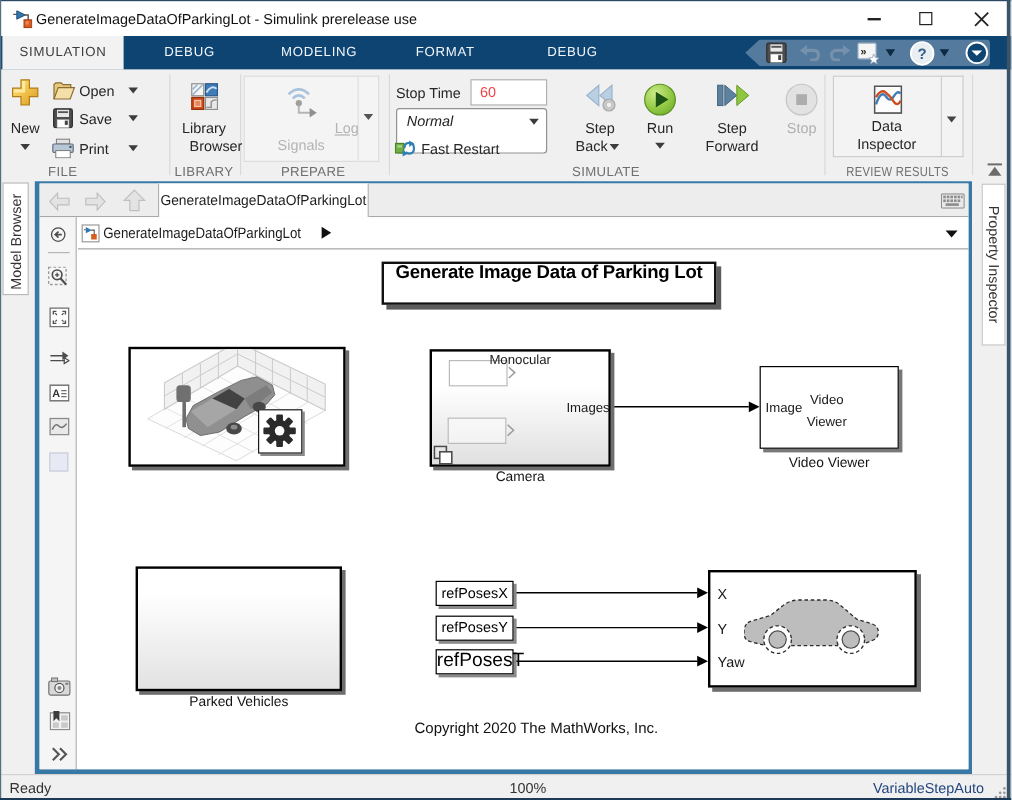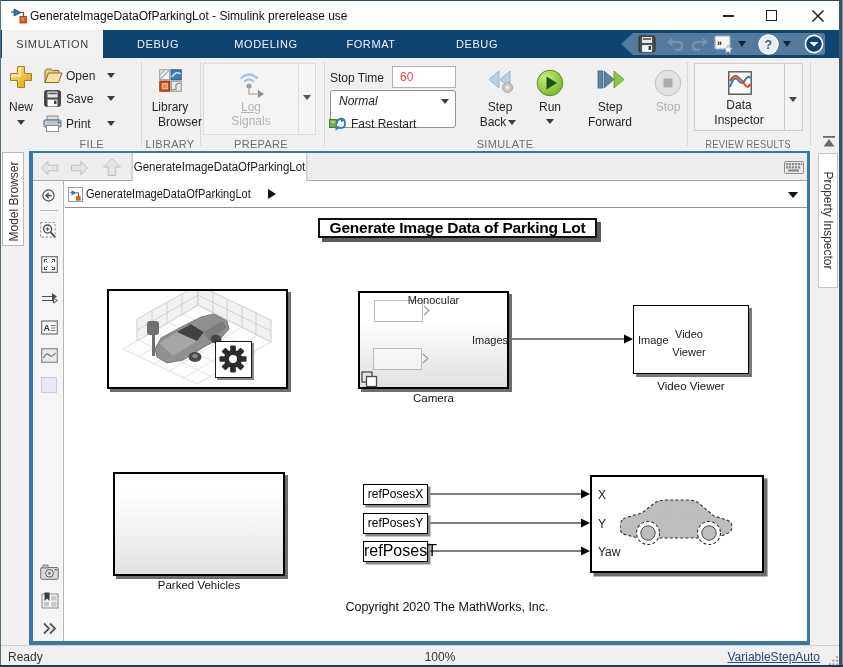--- a/index.html
+++ b/index.html
@@ -157,7 +157,7 @@
     <path d="M13 18 V24 H24" stroke="#b5b5b5" stroke-width="1.6" fill="none"></path>
     <path d="M22 20 L28 24 L22 28 Z" fill="#8f8f8f"></path>
   </svg>
-  <div class="ab" style="left:203px;top:42px;width:96px;text-align:center;font-size:12px;color:#b4b4b4;text-decoration:underline;">Log</div>
+  <div class="ab" style="left:203px;top:42px;width:96px;text-align:right;font-size:12px;color:#b4b4b4;text-decoration:underline;">Log</div>
   <div class="ab" style="left:203px;top:56px;width:96px;text-align:center;font-size:12px;color:#b4b4b4;">Signals</div>
 
   <div class="ab lbl" style="left:330px;top:13px;">Stop Time</div>

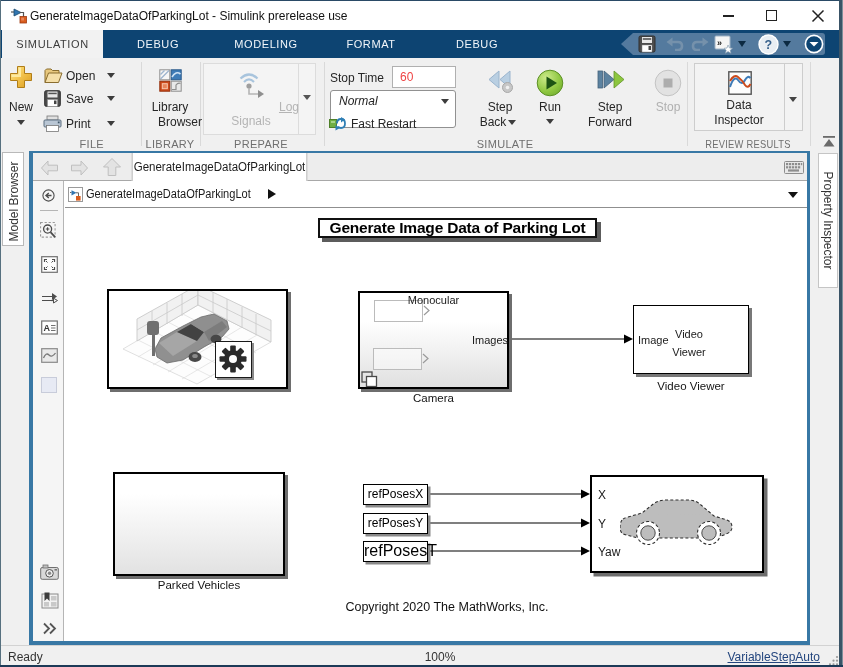--- a/index.html
+++ b/index.html
@@ -88,7 +88,7 @@
   <div class="ab vsep" style="left:687px;top:4px;"></div>
   <div class="ab vsep" style="left:810px;top:4px;"></div>
 
-  <div class="ab grplbl" style="left:40px;top:80px;width:64px;text-align:right;">FILE</div>
+  <div class="ab grplbl" style="left:40px;top:80px;width:64px;text-align:left;">FILE</div>
   <div class="ab grplbl" style="left:138px;top:80px;width:64px;text-align:center;">LIBRARY</div>
   <div class="ab grplbl" style="left:228px;top:80px;width:66px;text-align:center;">PREPARE</div>
   <div class="ab grplbl" style="left:465px;top:80px;width:80px;text-align:center;">SIMULATE</div>

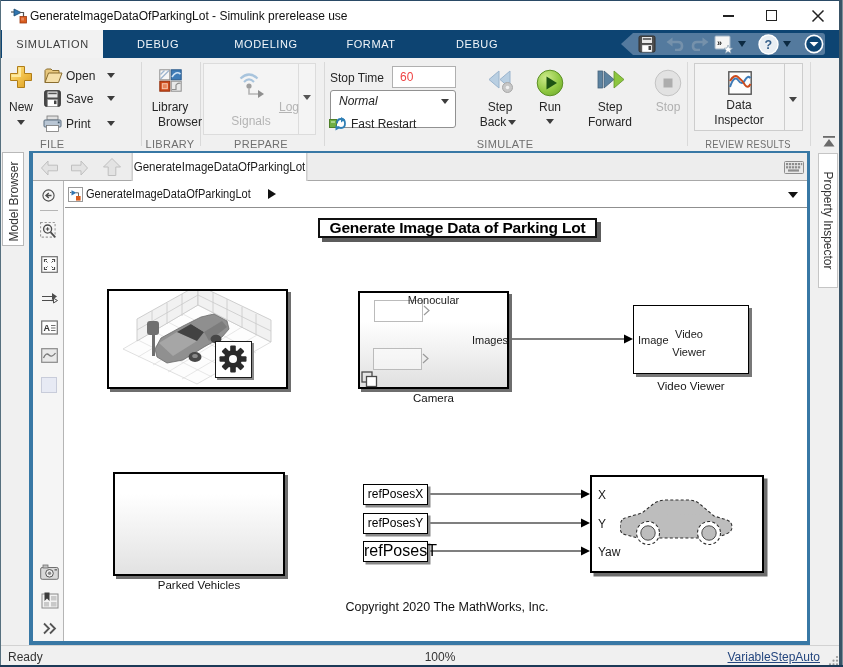--- a/index.html
+++ b/index.html
@@ -338,7 +338,7 @@
       <path d="M516 338.5 L525 343 L516 347.5 Z" fill="#000"></path>
     </svg>
 
-    <div class="ab" style="left:253px;top:10px;width:279px;height:20px;background:#fff;border:2px solid #111;box-shadow:4px 4px 0 0 #5c5c5c;text-align:center;line-height:16.5px;font-size:15.5px;font-weight:bold;color:#000;letter-spacing:-0.2px;">Generate Image Data of Parking Lot</div>
+    <div class="ab" style="left:253px;top:10px;width:279px;height:36px;background:#fff;border:2px solid #111;box-shadow:4px 4px 0 0 #5c5c5c;text-align:center;line-height:16.5px;font-size:15.5px;font-weight:bold;color:#000;letter-spacing:-0.2px;">Generate Image Data of Parking Lot</div>
 
     <div class="ab" style="left:42px;top:81px;width:181px;height:100px;background:#fff;border:2.5px solid #000;box-shadow:3px 3px 0 0 #6e6e6e;">
       <svg class="ab" style="left:0;top:0" width="176" height="95" viewBox="0 0 176 95">

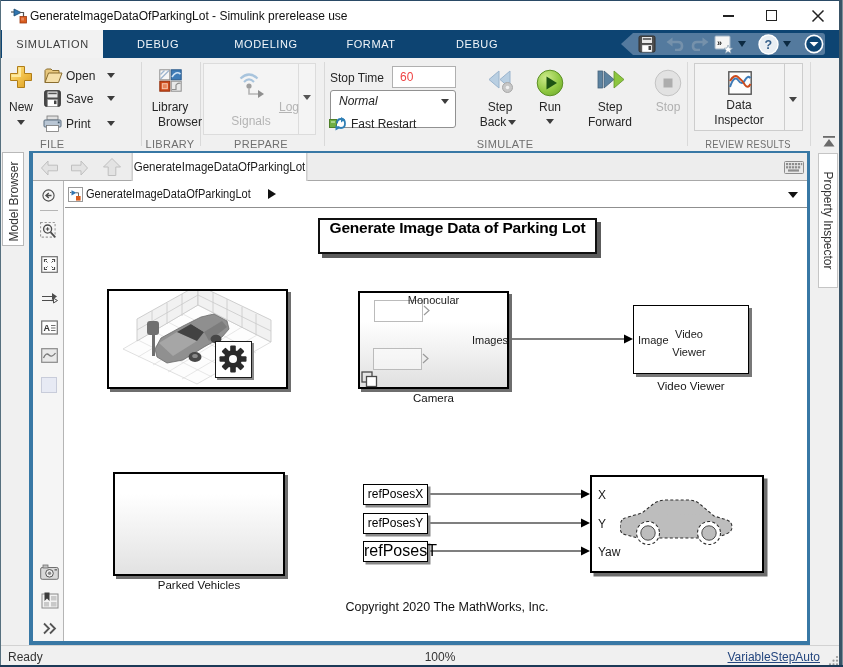--- a/index.html
+++ b/index.html
@@ -453,7 +453,7 @@
 <div class="ab" style="left:0;top:645px;width:843px;height:22px;background:#f0f0f0;border-top:1px solid #d2d2d2;">
   <div class="ab" style="left:8px;top:4px;font-size:12px;color:#333;">Ready</div>
   <div class="ab" style="left:400px;top:4px;width:80px;text-align:center;font-size:12px;color:#333;">100%</div>
-  <div class="ab" style="left:725px;top:4px;width:95px;text-align:right;font-size:12px;color:#24467e;text-decoration:underline;">VariableStepAuto</div>
+  <div class="ab" style="left:725px;top:4px;width:95px;text-align:right;font-size:12px;color:#24467e;">VariableStepAuto</div>
   <svg class="ab" style="left:828px;top:9px" width="11" height="11" viewBox="0 0 11 11">
     <circle cx="9" cy="2" r="1.1" fill="#9a9a9a"></circle>
         <circle cx="9" cy="5.7" r="1.1" fill="#9a9a9a"></circle>

